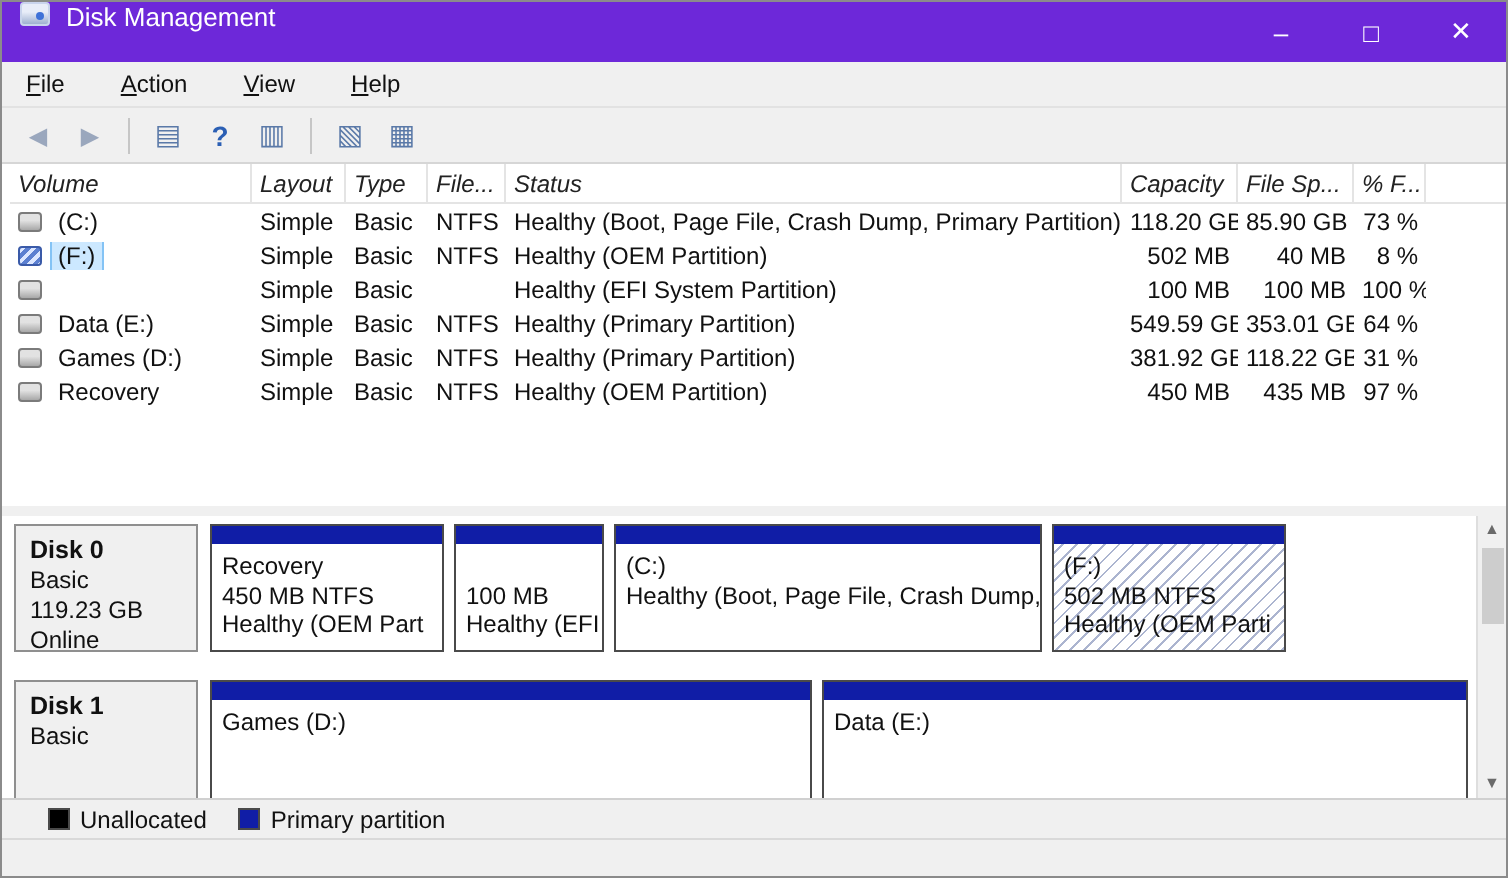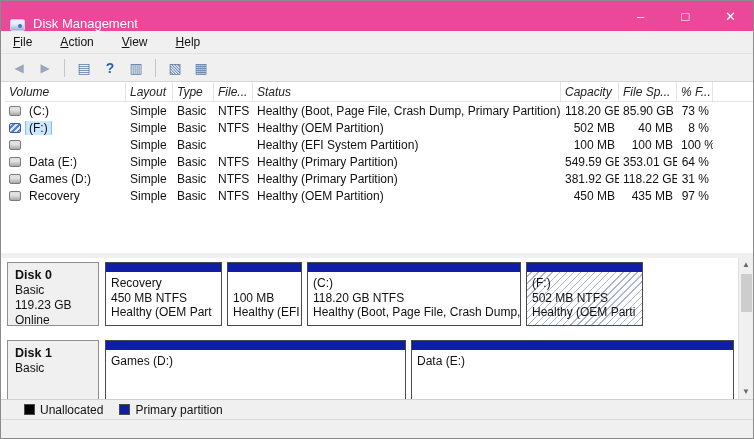--- a/index.html
+++ b/index.html
@@ -10,7 +10,7 @@
     position:relative; overflow:hidden;
   }
   
-  .titlebar { flex:0 0 30px; background:#ec4899; color:#fff; display:flex; align-items:flex-end; }
+  .titlebar { flex:0 0 30px; background:#6d28d9; color:#fff; display:flex; align-items:flex-start; }
   .app-icon { width:15px; height:12px; margin-left:9px; border:1px solid #c9d4ec; border-radius:2px;
     background:linear-gradient(#e8edf8 40%, #9fb0d0); position:relative; }
   .app-icon::after { content:""; position:absolute; right:2px; bottom:2px; width:4px; height:4px;

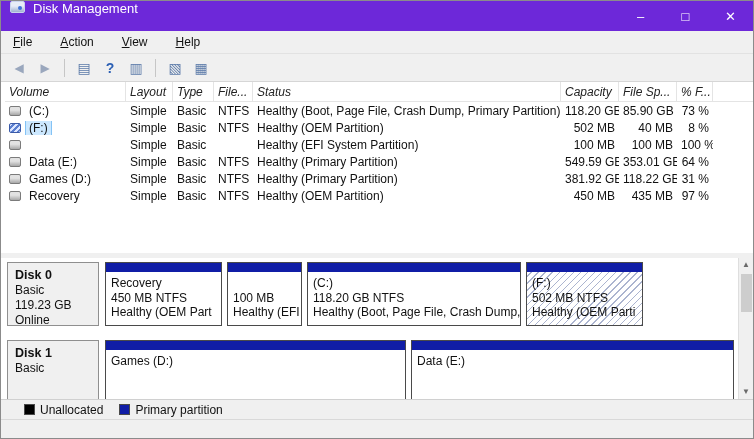--- a/index.html
+++ b/index.html
@@ -260,7 +260,6 @@
           <div class="strip"></div>
           <div class="pbody">
             <div>(C:)</div>
-            <div>118.20 GB NTFS</div>
             <div>Healthy (Boot, Page File, Crash Dump,</div>
           </div>
         </div>

